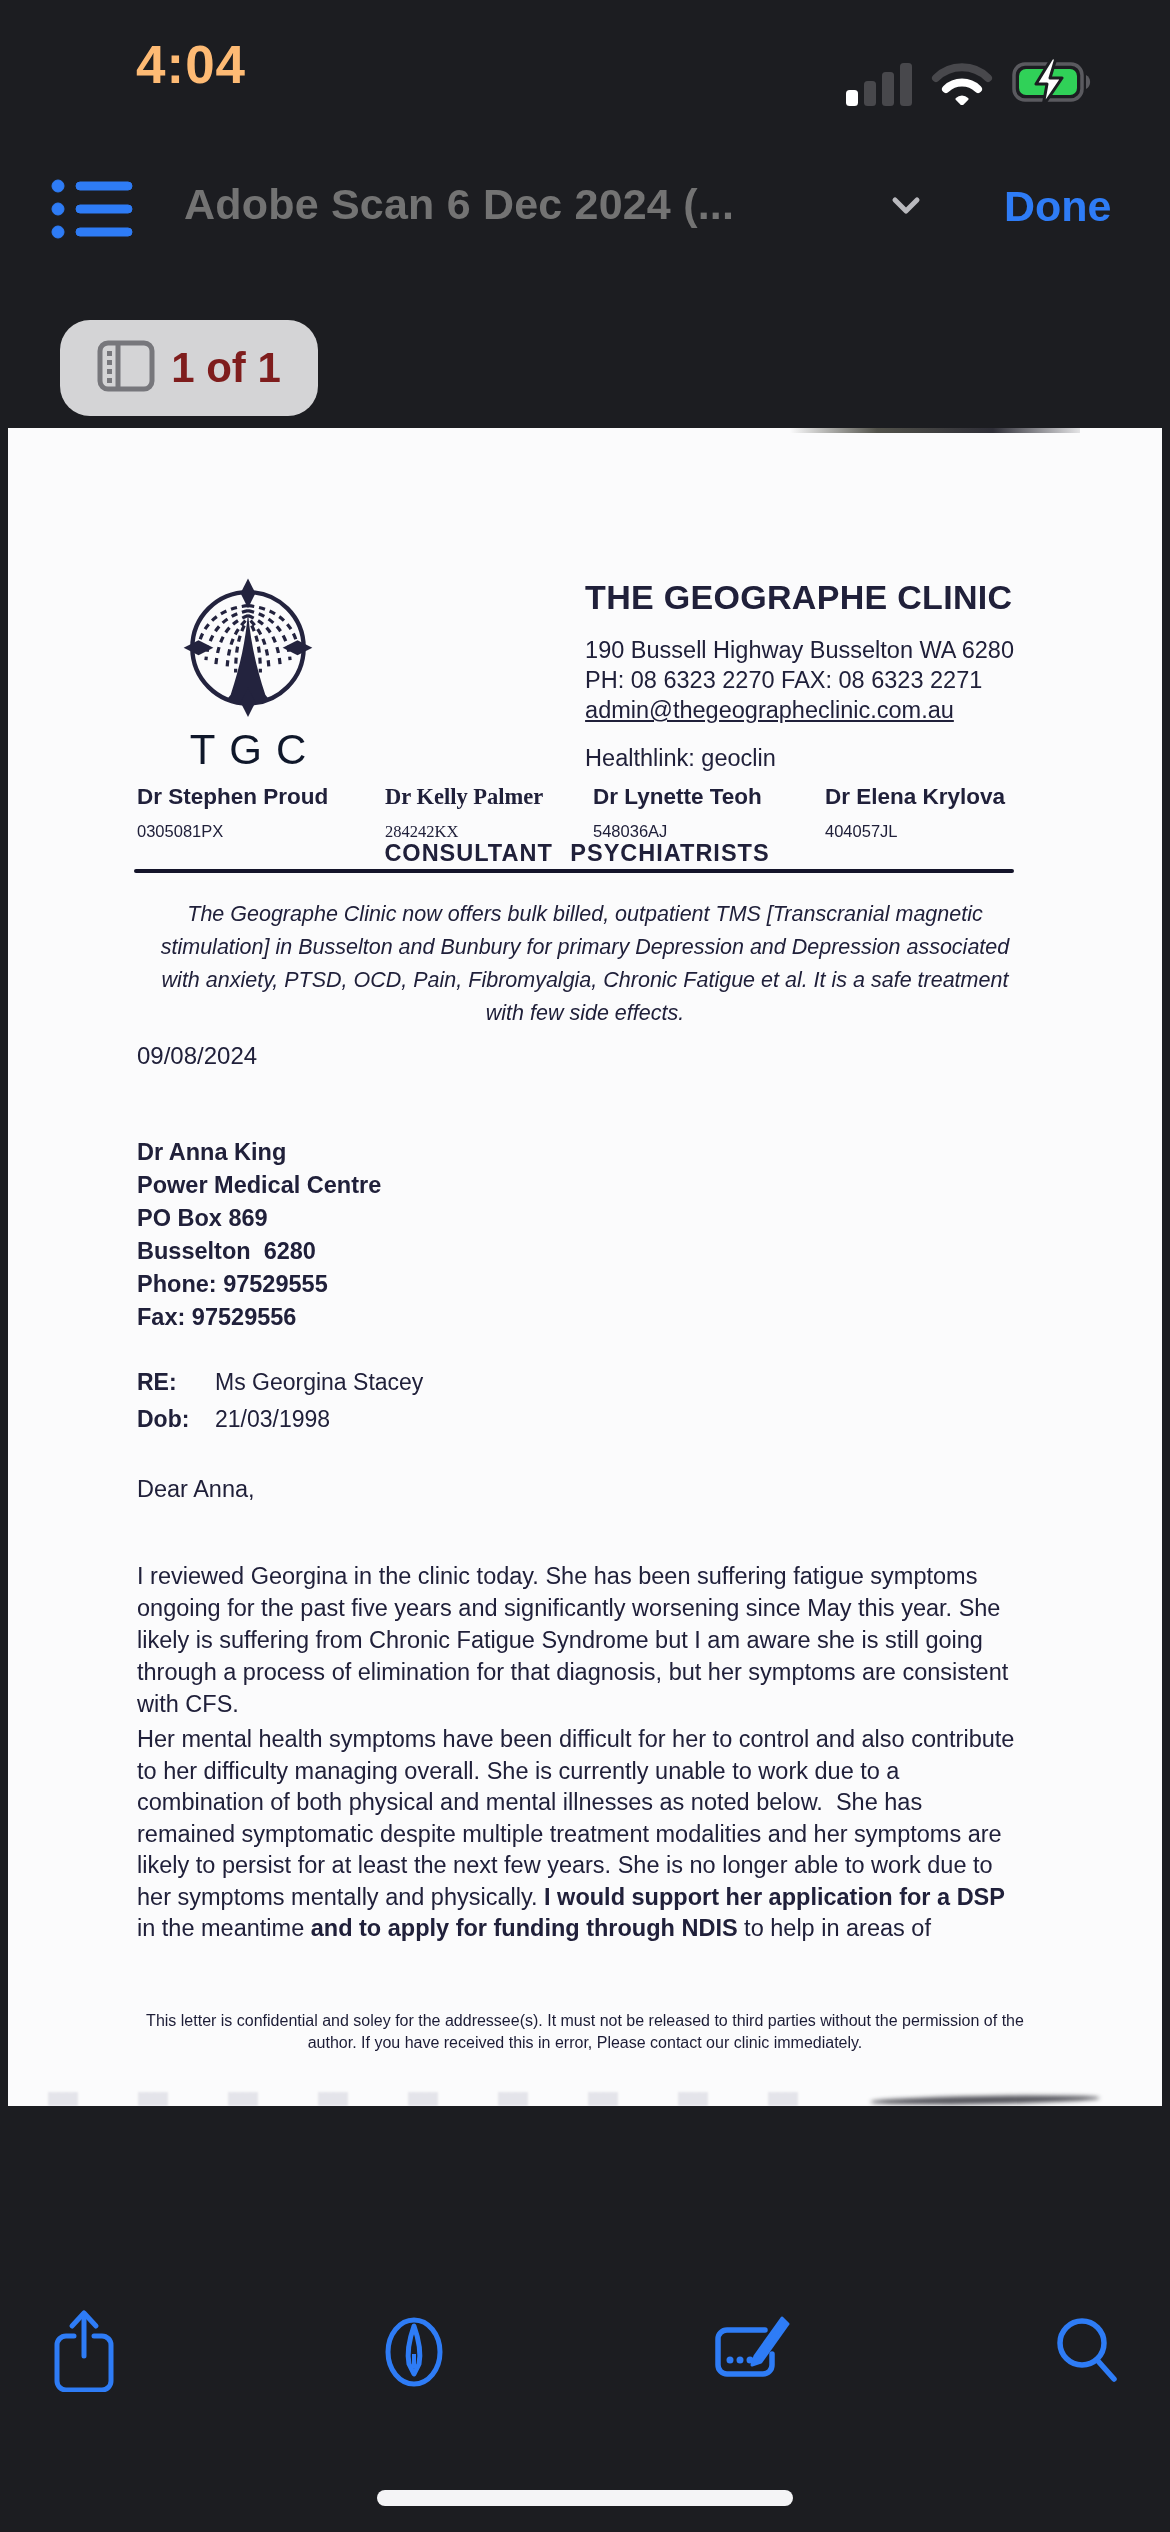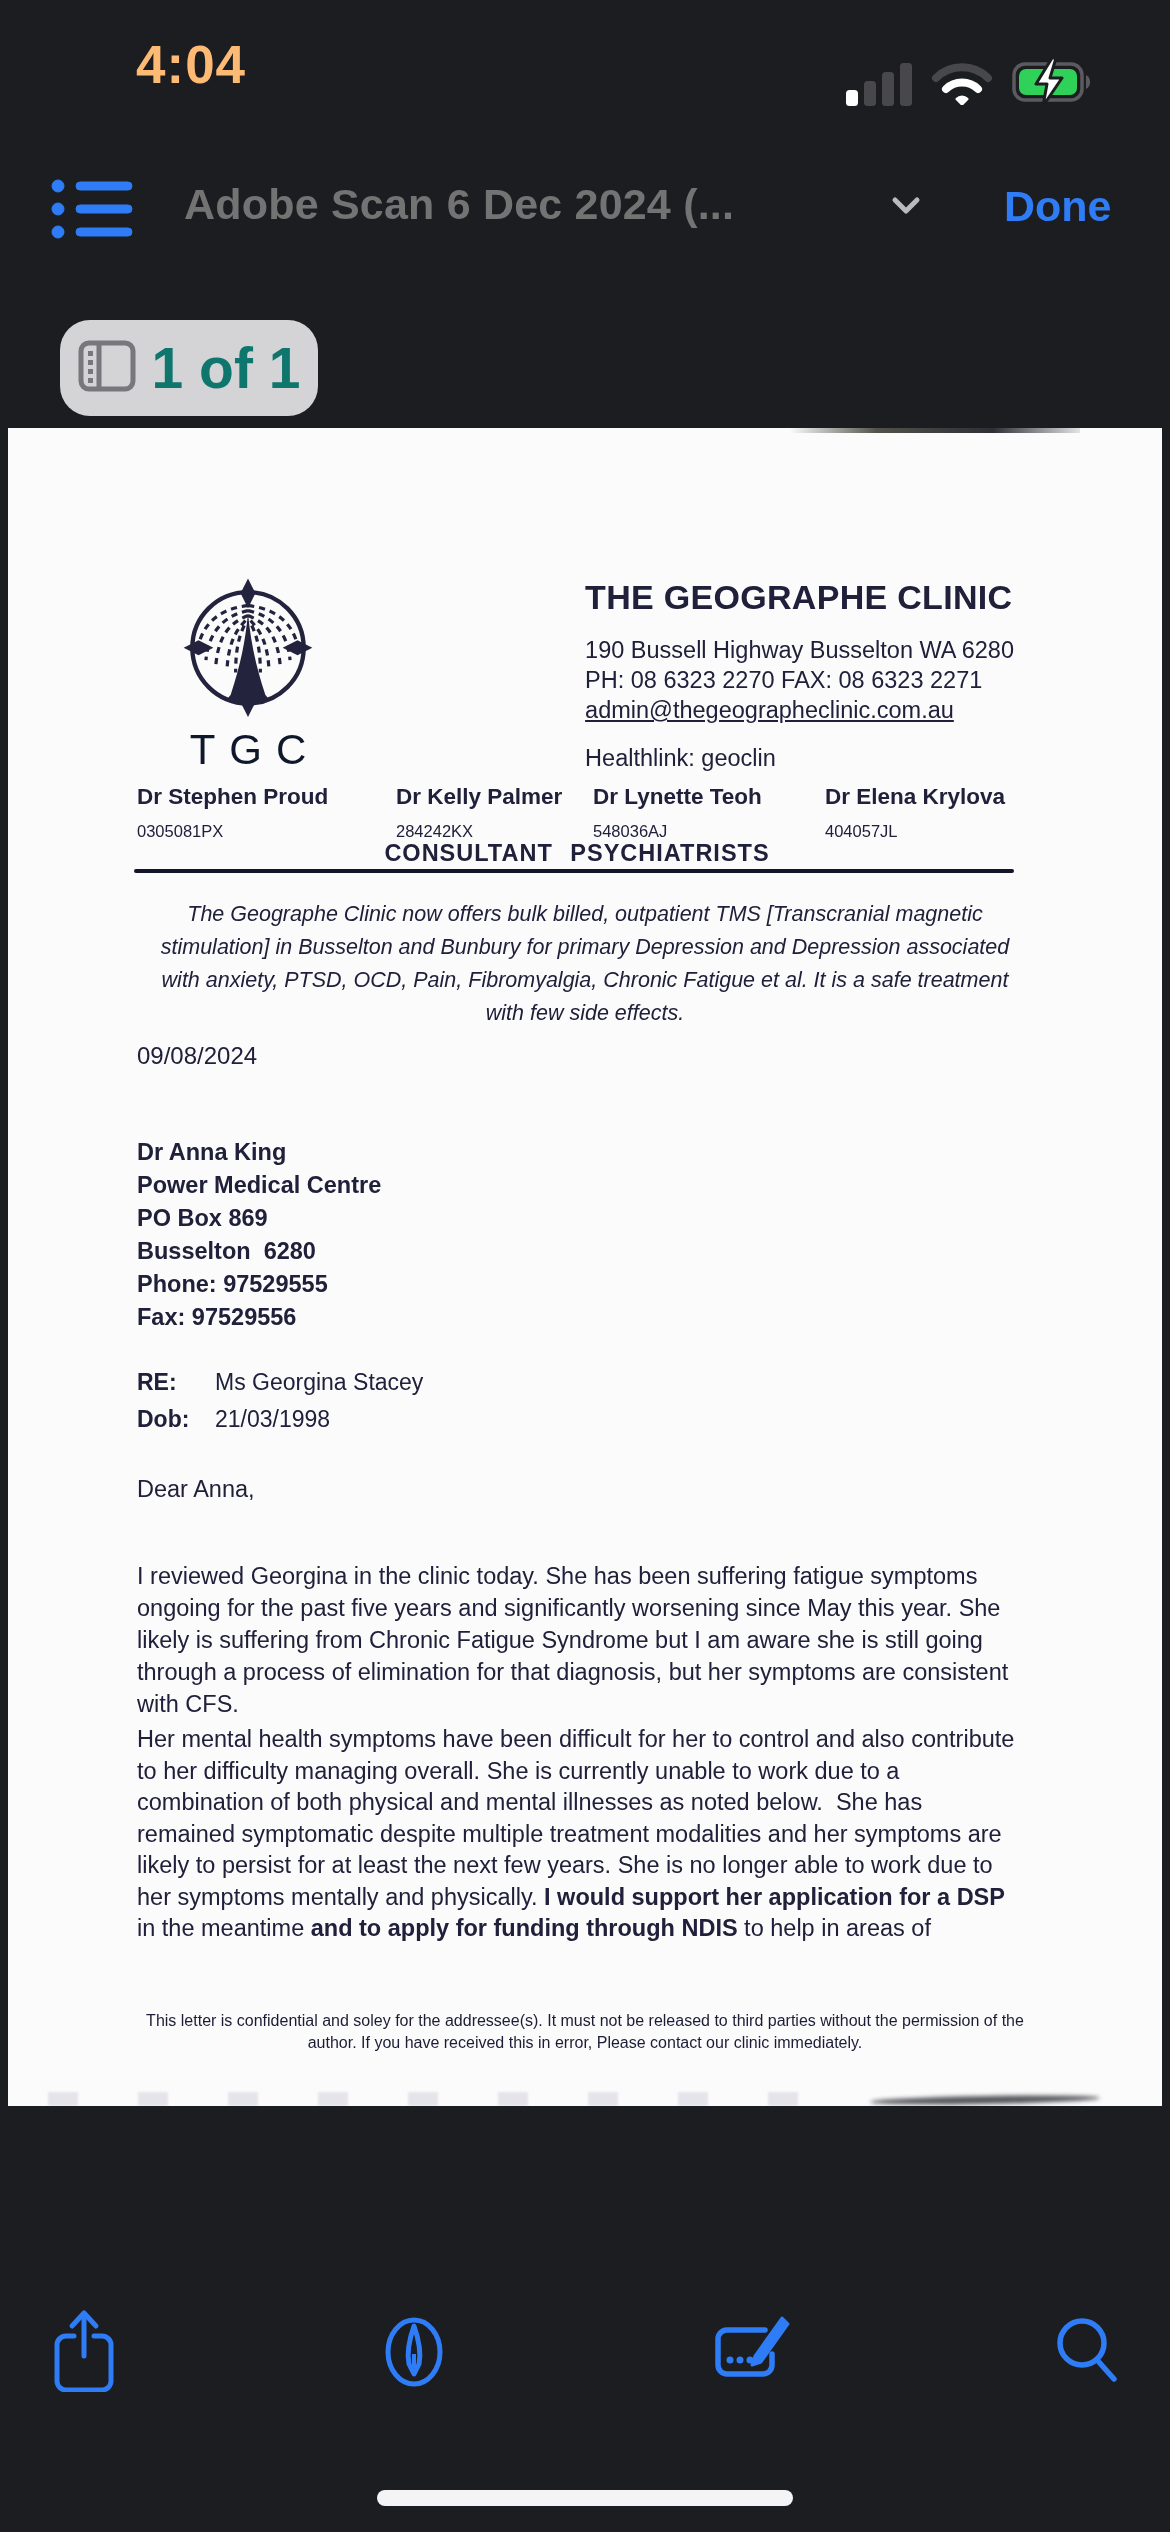--- a/index.html
+++ b/index.html
@@ -23,7 +23,7 @@
 
   
   .pill { position:absolute; left:60px; top:320px; width:258px; height:96px; background:#d4d4d6; border-radius:30px; display:flex; align-items:center; justify-content:center; gap:16px; cursor:pointer; }
-  .pill-label { color:#0f766e; font-size:57px; font-weight:700; }
+  .pill-label { color:#7f1d1d; font-size:42px; font-weight:700; }
 
   
   .document { position:absolute; left:8px; top:428px; width:1154px; height:1678px; background:#fbfbfc; color:#20203a; }

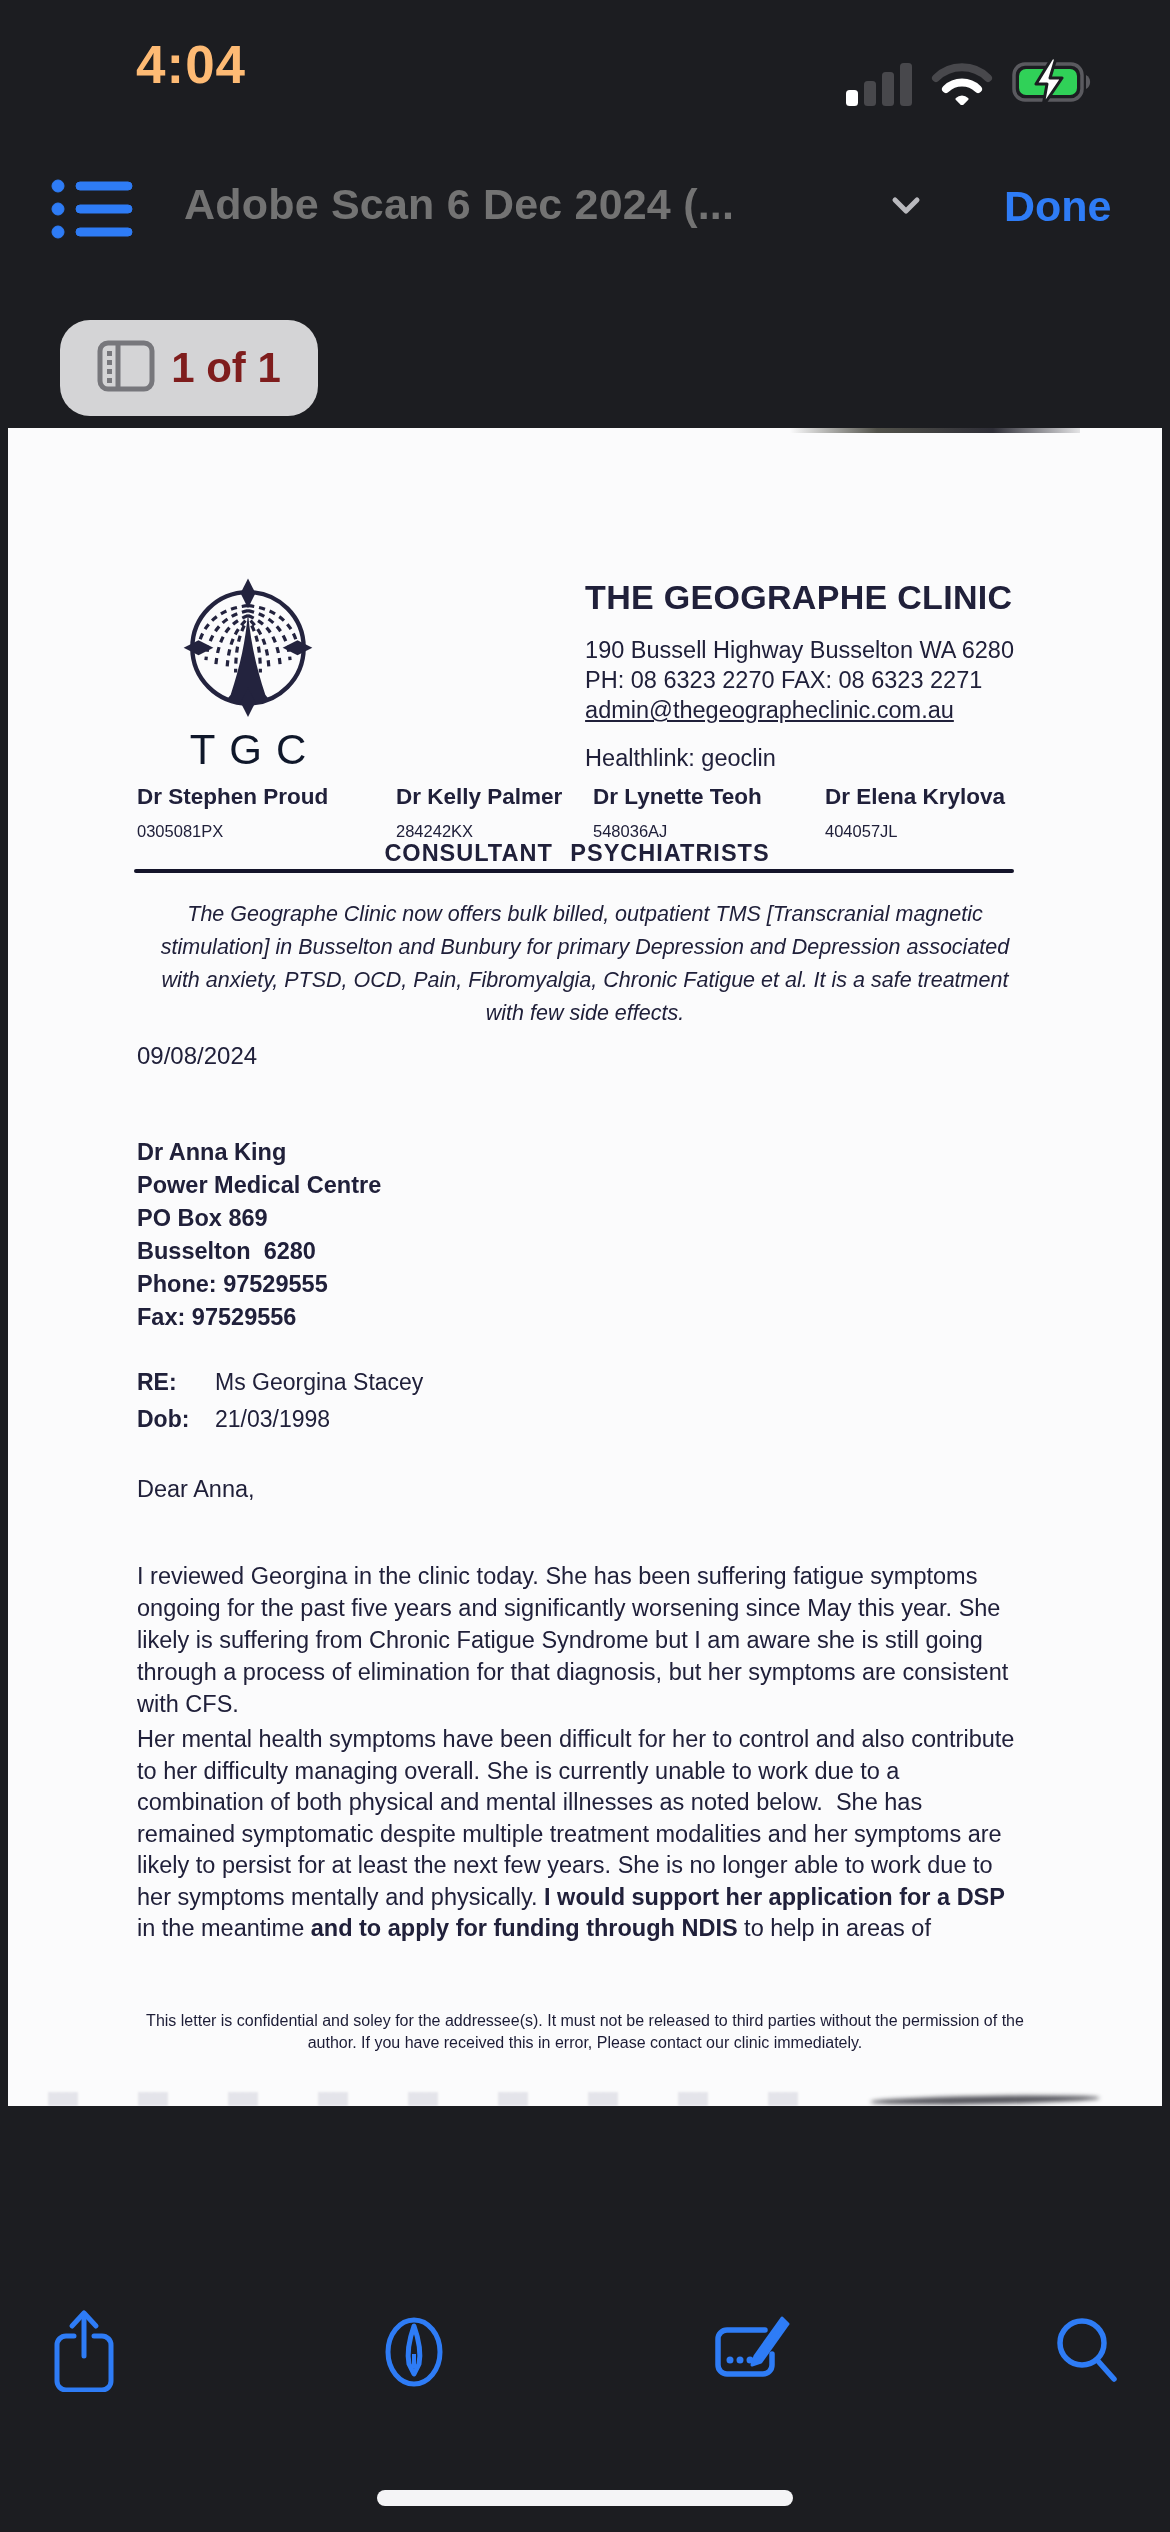--- a/index.html
+++ b/index.html
@@ -44,7 +44,7 @@
   .doc-col { position:absolute; }
   .doc-name { font-size:22.5px; font-weight:700; }
   .doc-reg { margin-top:12px; font-size:16.5px; }
-  .c1{left:129px;} .c2{left:388px;} .c3{left:585px;} .c4{left:817px;}
+  .c1{left:129px;} .c2{left:377px;font-family:Liberation Serif, serif;} .c3{left:585px;} .c4{left:817px;}
   .consultant { position:absolute; left:129px; width:880px; top:412px; text-align:center; font-size:23.5px; font-weight:700; letter-spacing:1px; word-spacing:10px; }
   .rule { position:absolute; left:126px; right:148px; top:441px; height:4px; background:#14142a; border-radius:2px; }
 

